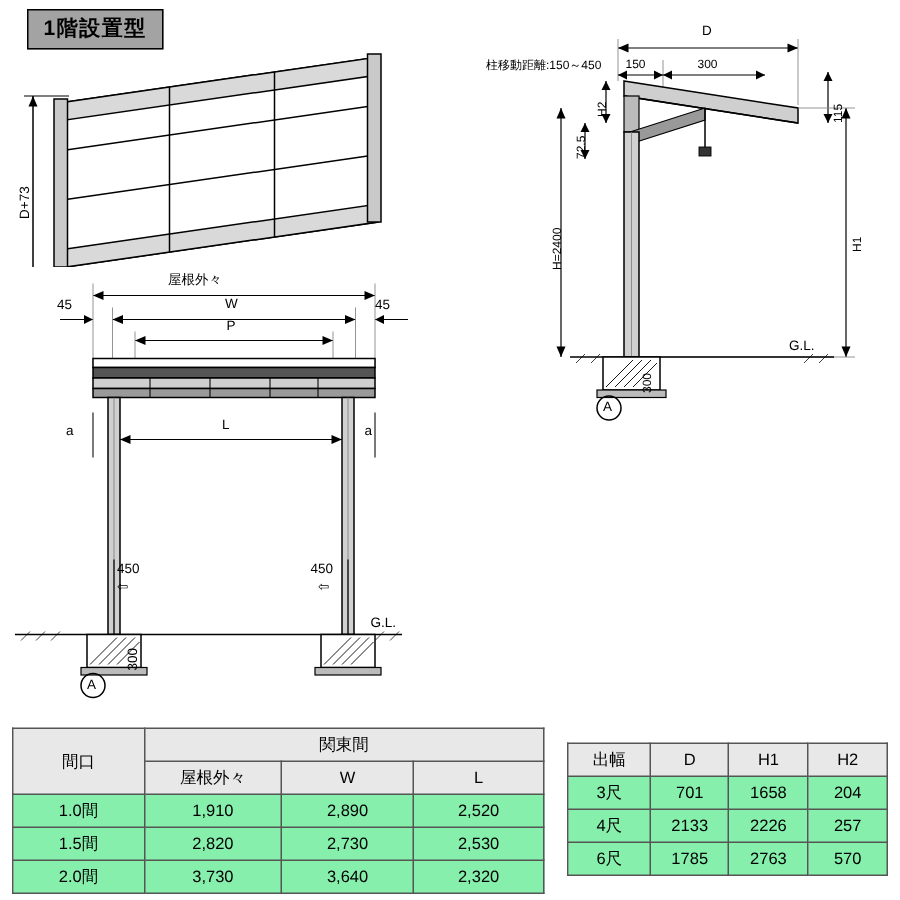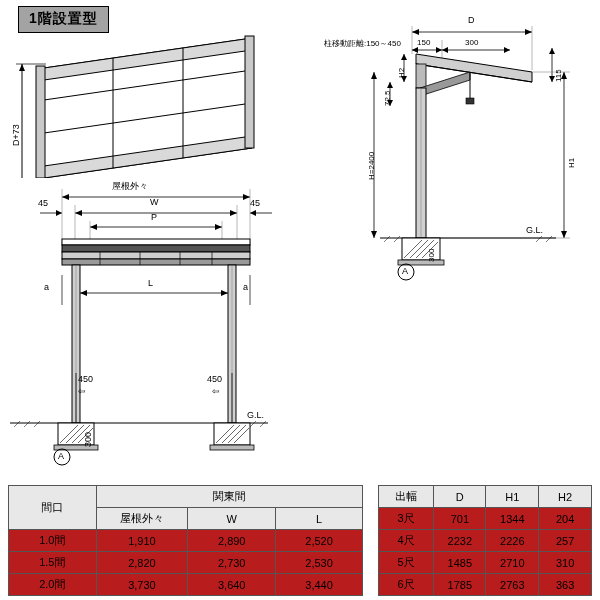--- a/index.html
+++ b/index.html
@@ -40,7 +40,7 @@
   .tbl .hd{background:#e8e8e8;font-size:11px;}
   #left-table{position:absolute;left:8px;top:485px;width:355px;}
   #left-table td{height:17px;}
-  #right-table{position:absolute;left:378px;top:485px;width:214px;}
+  #right-table{position:absolute;left:378px;top:495px;width:214px;}
   #right-table td{height:17px;}
 
   

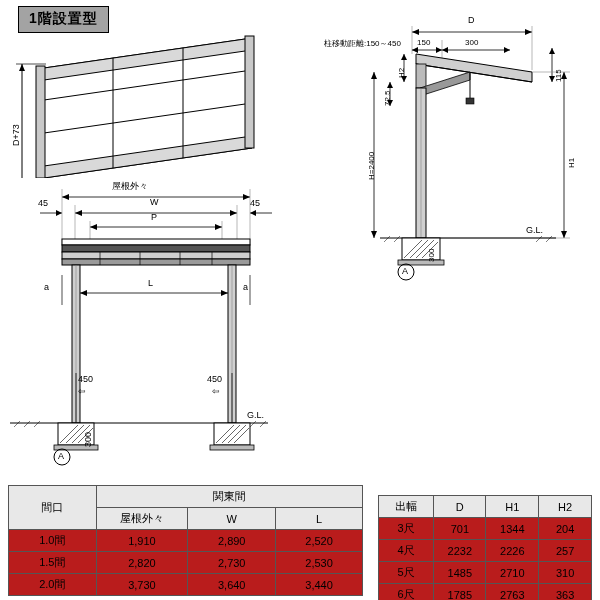--- a/index.html
+++ b/index.html
@@ -35,7 +35,7 @@
     text-align:center;
     padding:2px 0;
     font-weight:normal;
-    background:#b91c1c;
+    background:#86efac;
   }
   .tbl .hd{background:#e8e8e8;font-size:11px;}
   #left-table{position:absolute;left:8px;top:485px;width:355px;}

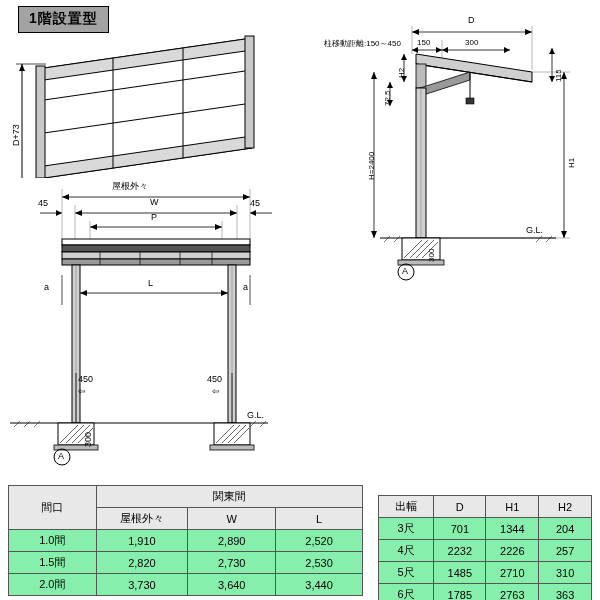--- a/index.html
+++ b/index.html
@@ -321,7 +321,7 @@
     <tr>
       <td>3尺</td>
       <td>701</td>
-      <td>1344</td>
+      <td>1658</td>
       <td>204</td>
     </tr>
     <tr>

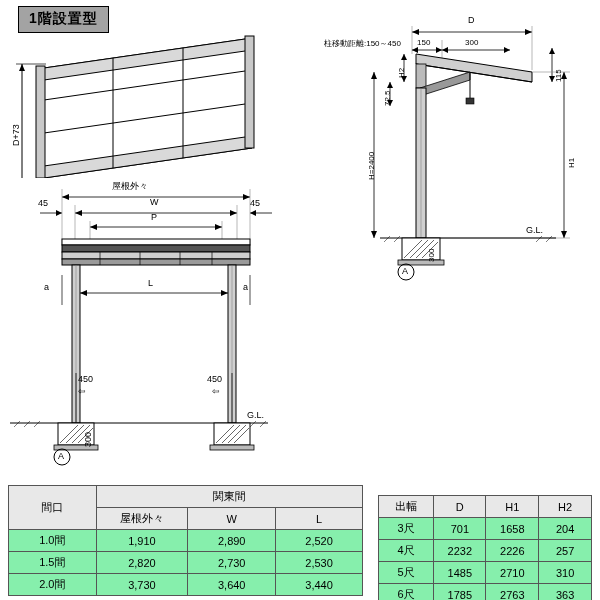--- a/index.html
+++ b/index.html
@@ -326,7 +326,7 @@
     </tr>
     <tr>
       <td>4尺</td>
-      <td>2232</td>
+      <td>2133</td>
       <td>2226</td>
       <td>257</td>
     </tr>

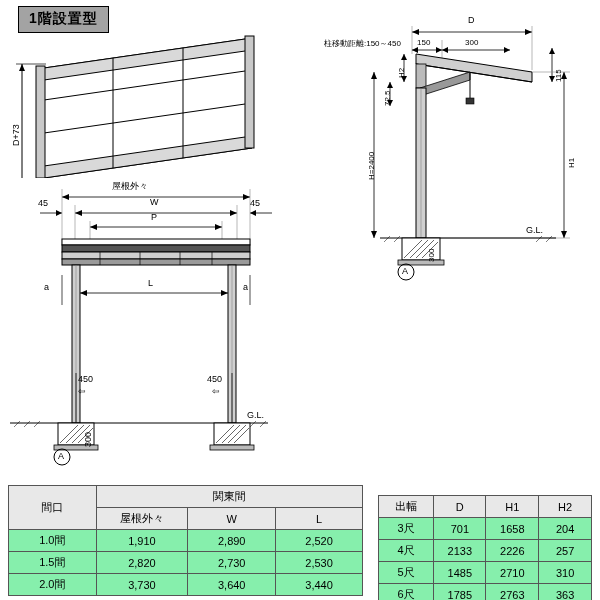--- a/index.html
+++ b/index.html
@@ -331,12 +331,6 @@
       <td>257</td>
     </tr>
     <tr>
-      <td>5尺</td>
-      <td>1485</td>
-      <td>2710</td>
-      <td>310</td>
-    </tr>
-    <tr>
       <td>6尺</td>
       <td>1785</td>
       <td>2763</td>

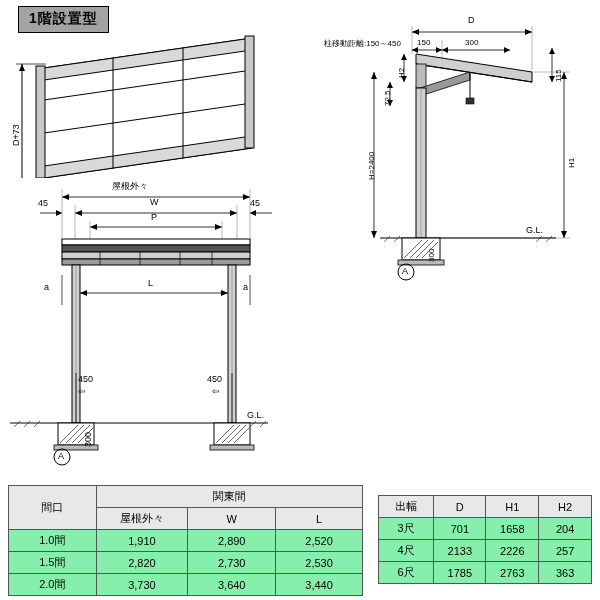--- a/index.html
+++ b/index.html
@@ -334,7 +334,7 @@
       <td>6尺</td>
       <td>1785</td>
       <td>2763</td>
-      <td>363</td>
+      <td>570</td>
     </tr>
   </tbody>
     </table>

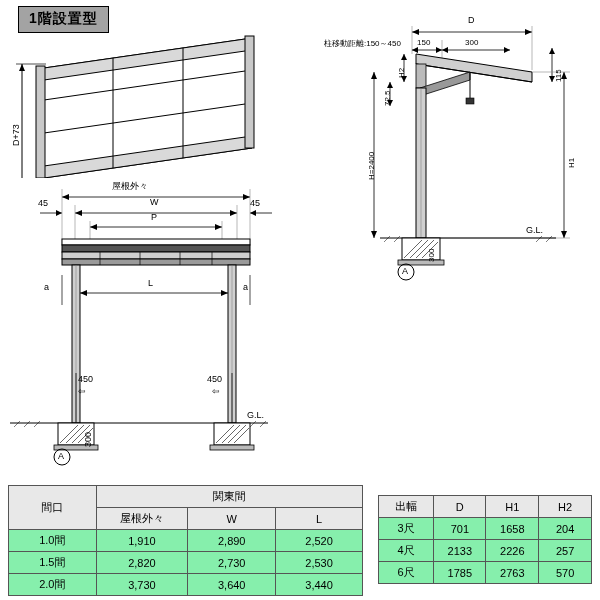--- a/index.html
+++ b/index.html
@@ -305,7 +305,7 @@
       <td>2.0間</td>
       <td>3,730</td>
       <td>3,640</td>
-      <td>3,440</td>
+      <td>2,320</td>
     </tr>
   </tbody>
     </table>

